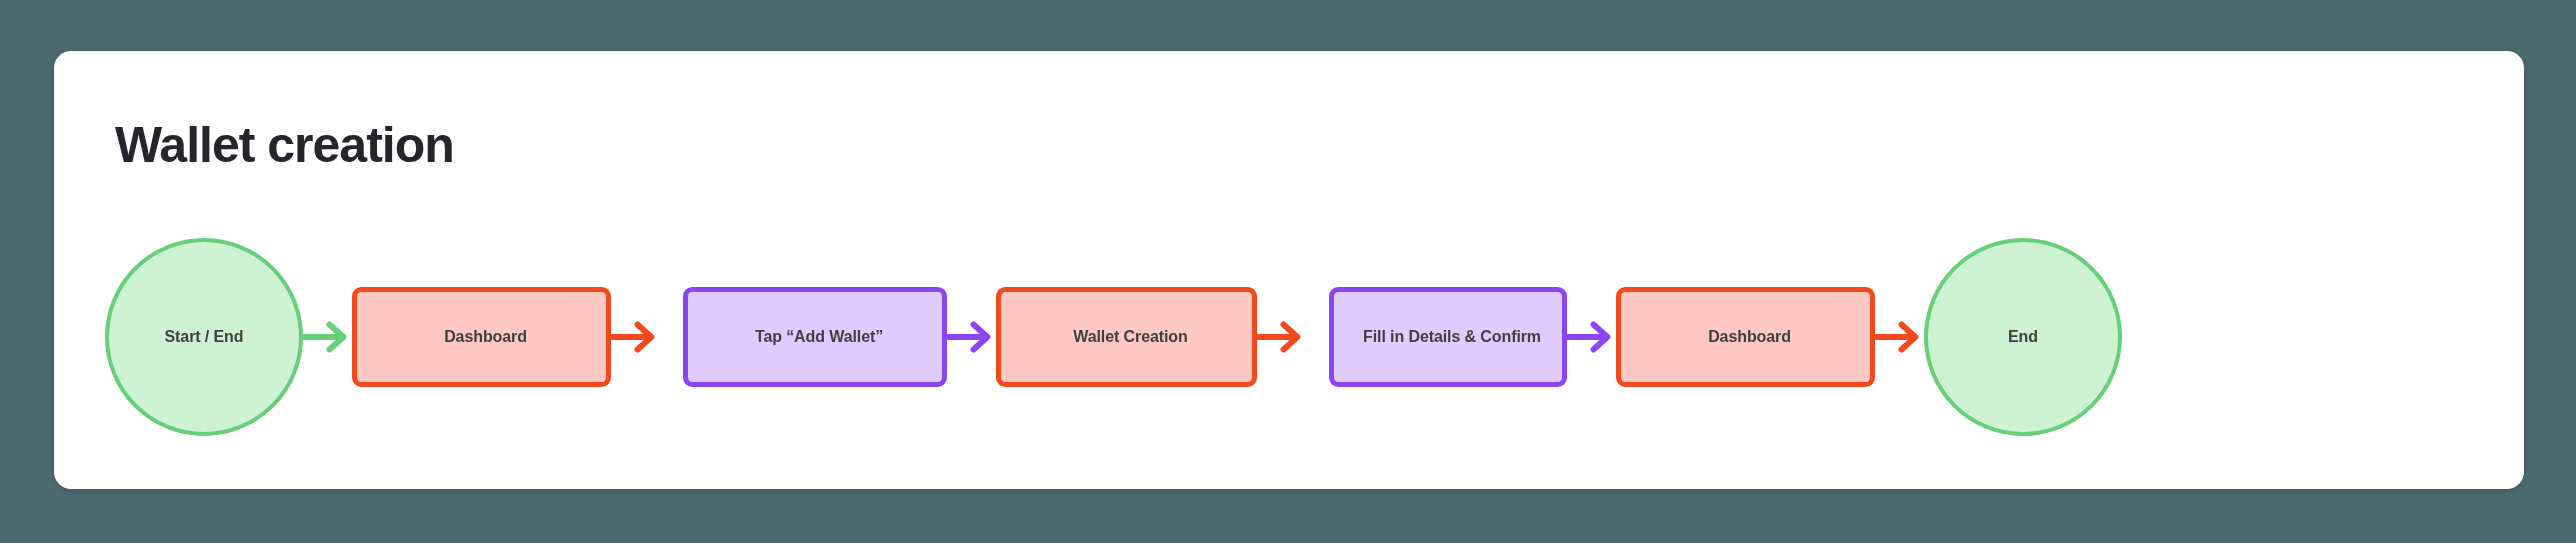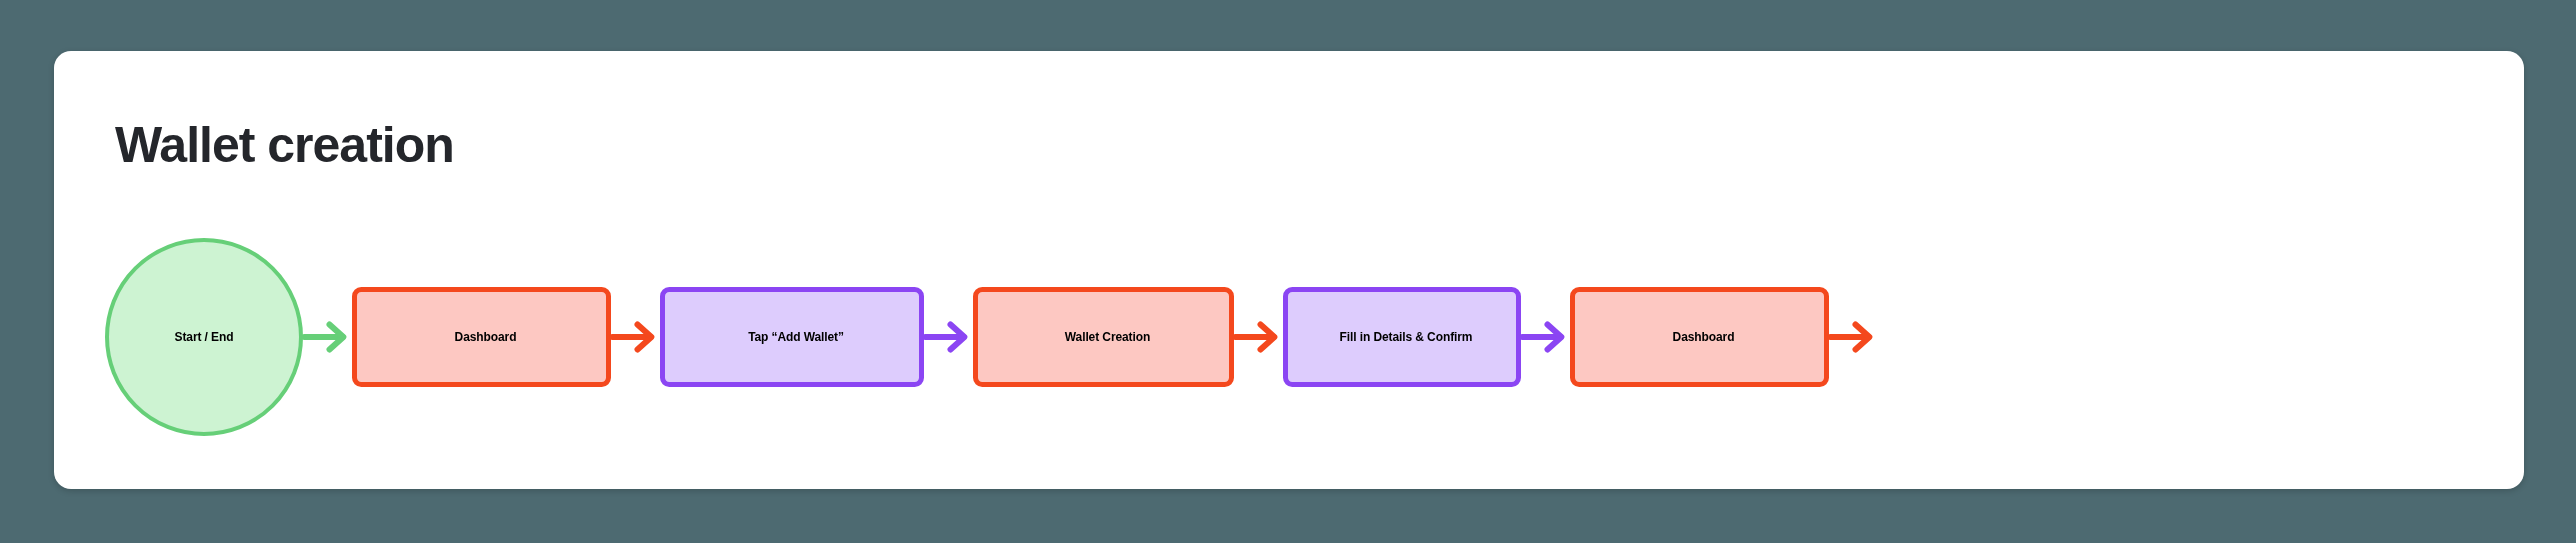--- a/index.html
+++ b/index.html
@@ -65,9 +65,9 @@
   }
 
   .node-label {
-    font-size: 12px;
+    font-size: 16px;
     font-weight: bold;
-    color: #000000;
+    color: #404040;
     letter-spacing: -0.1px;
     white-space: nowrap;
     text-align: center;

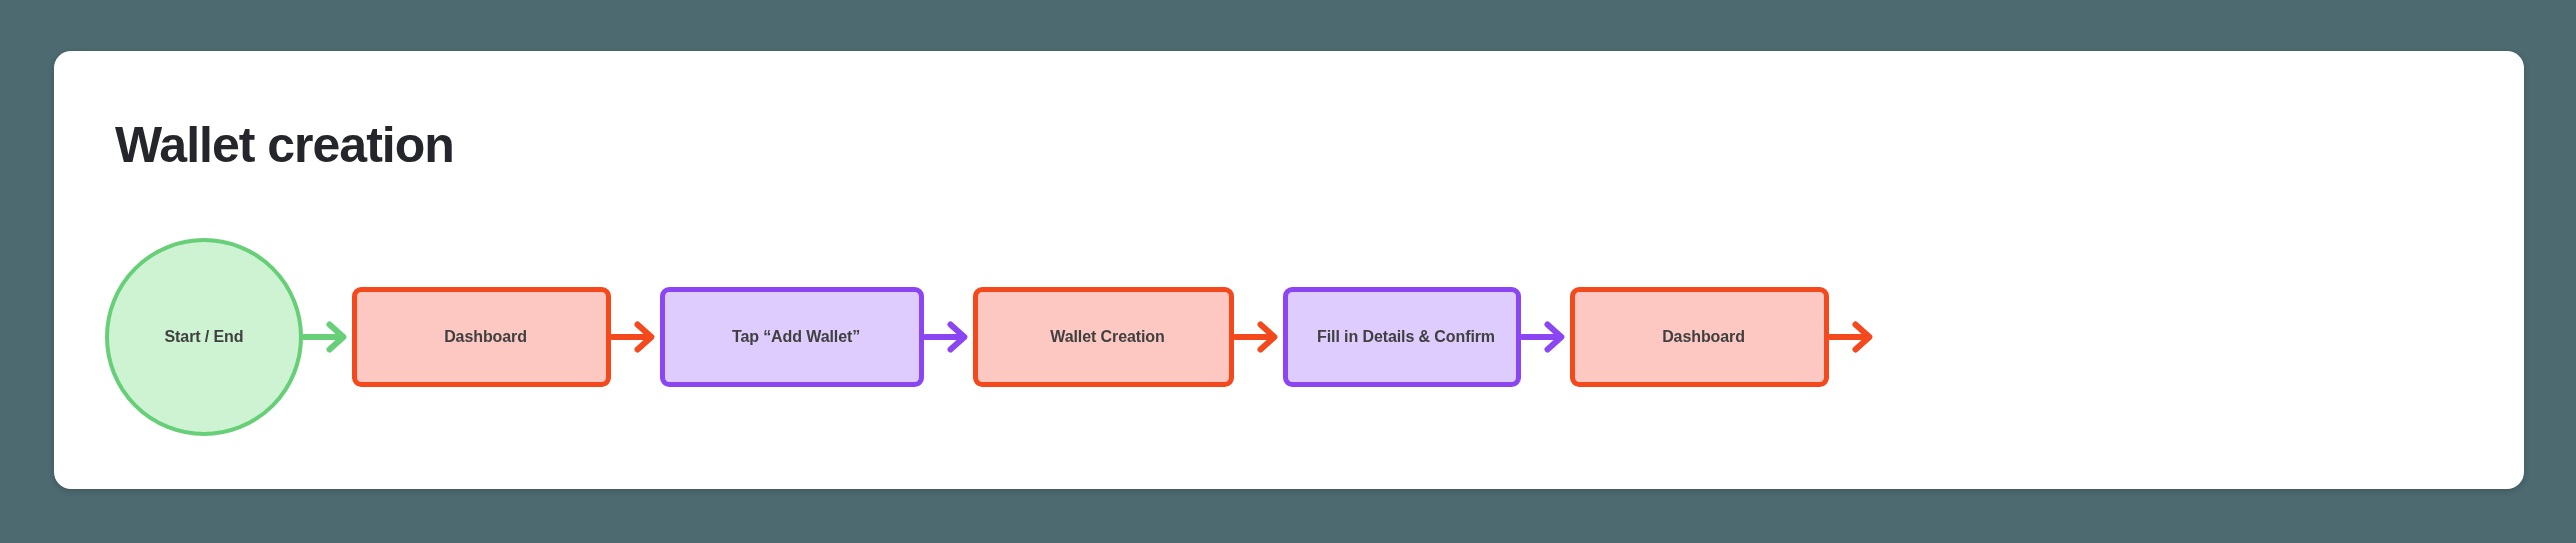--- a/index.html
+++ b/index.html
@@ -97,6 +97,7 @@
   .node.process.action {
     background: #ddccfd;
     border-color: #8b45f3;
+    margin-left: 23px;
   }
 
   

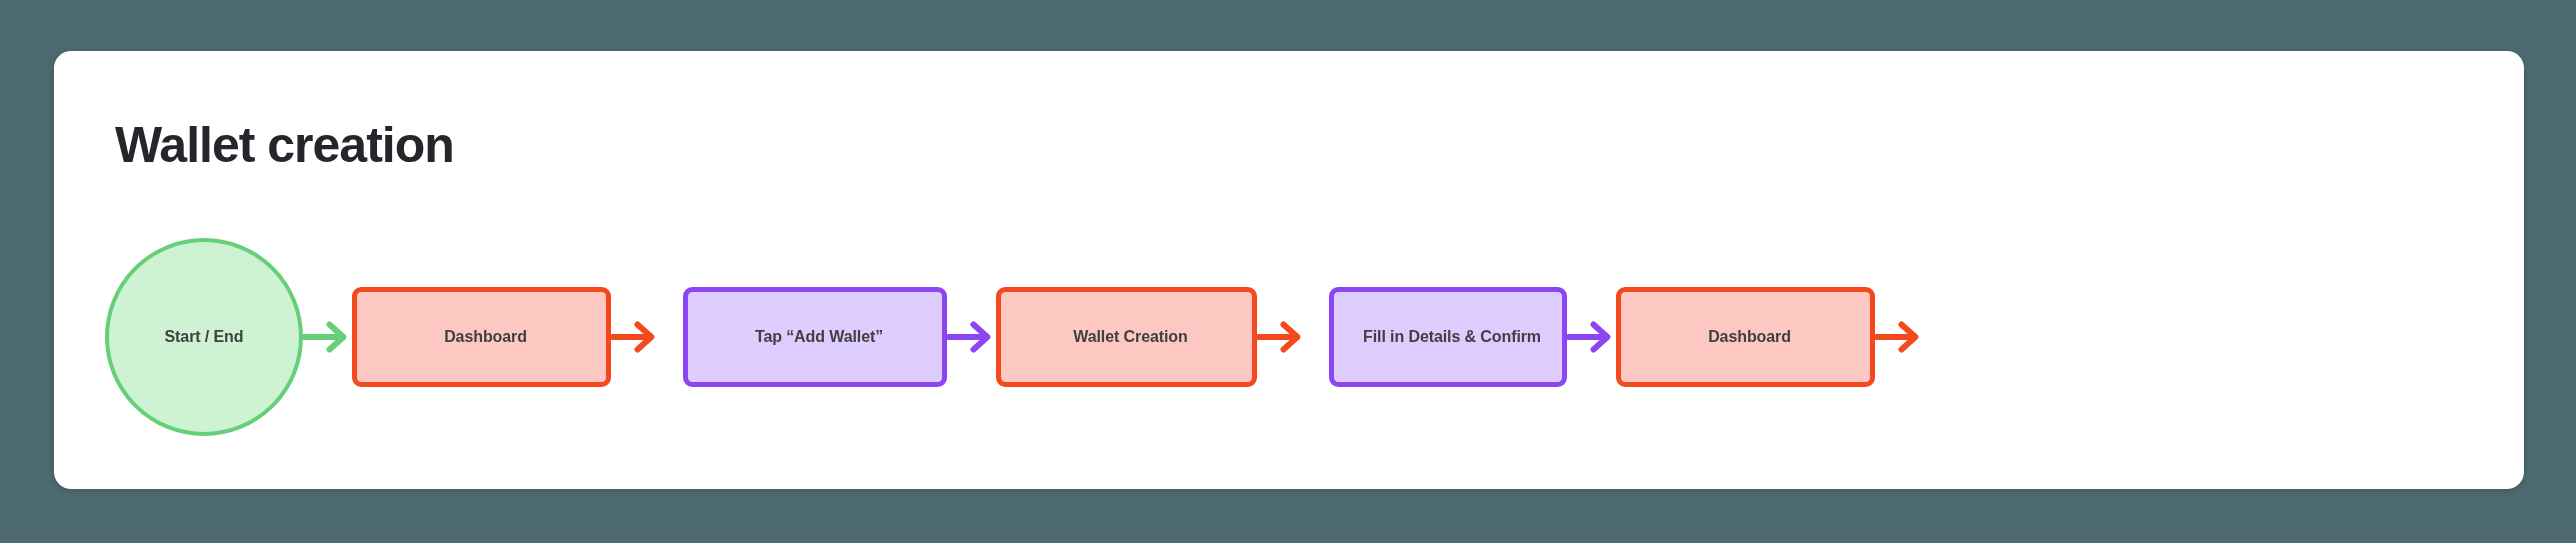--- a/index.html
+++ b/index.html
@@ -211,6 +211,9 @@
         </svg>
       </div>
 
+      <div class="node terminator">
+        <span class="node-label">End</span>
+      </div>
 
     </div>
   </div>

